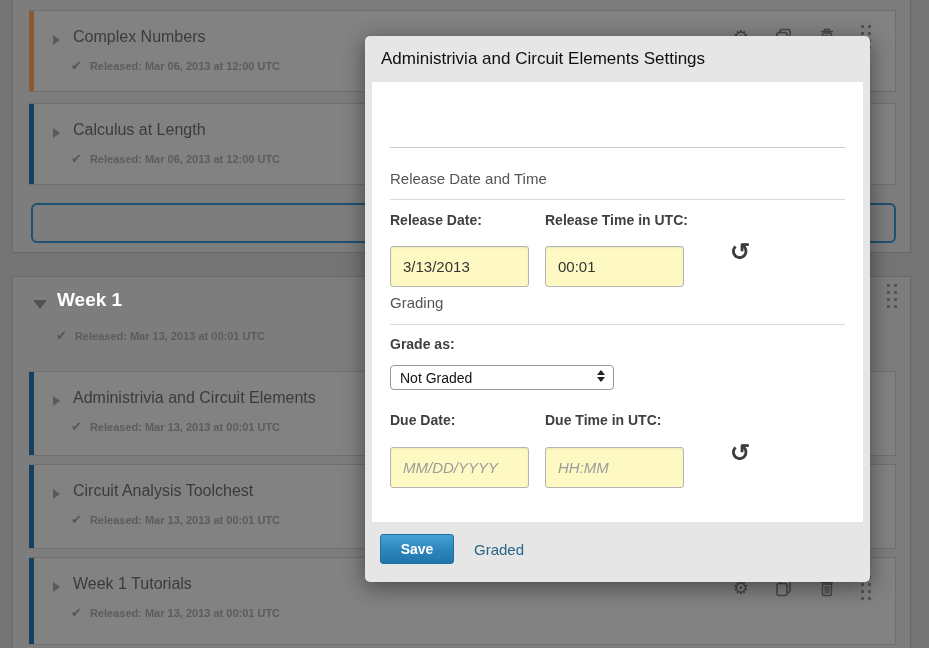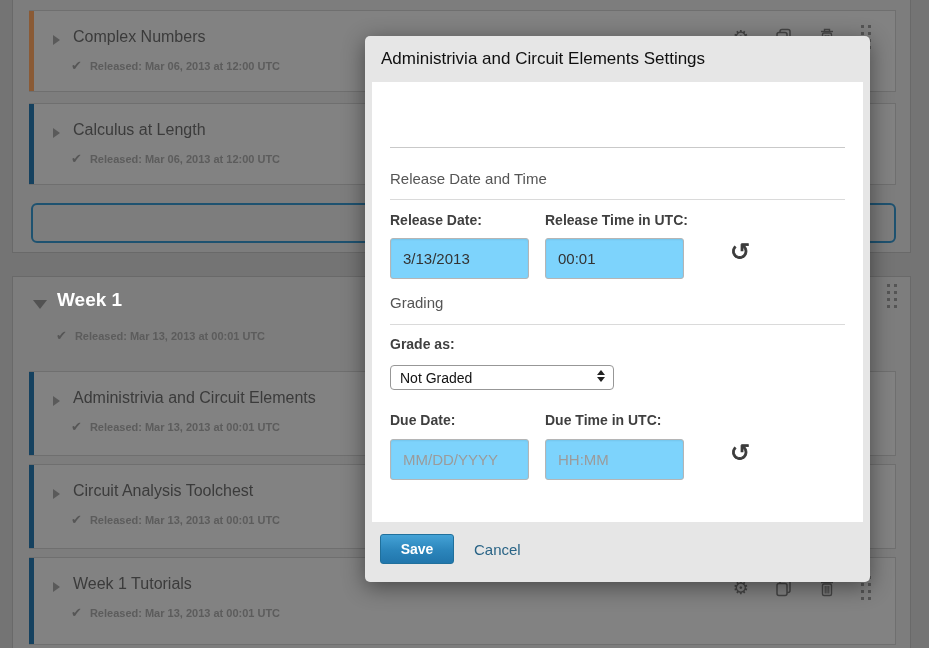--- a/index.html
+++ b/index.html
@@ -133,9 +133,10 @@
   .text-input {
     position: absolute; width: 139px; height: 41px;
     border: 1px solid #b5b5b5; border-radius: 3px;
-    background: #7dd3fc; font-family: "Liberation Sans", sans-serif;
+    background: #fef9c3; font-family: "Liberation Sans", sans-serif;
     font-size: 15px; color: #333; padding: 0 12px;
     box-shadow: inset 0 1px 2px rgba(0,0,0,0.07);
+    margin-top: 8px;
   }
   .text-input::placeholder { color: #9b9b9b; }
   .col1 { left: 18px; } .col2 { left: 173px; }

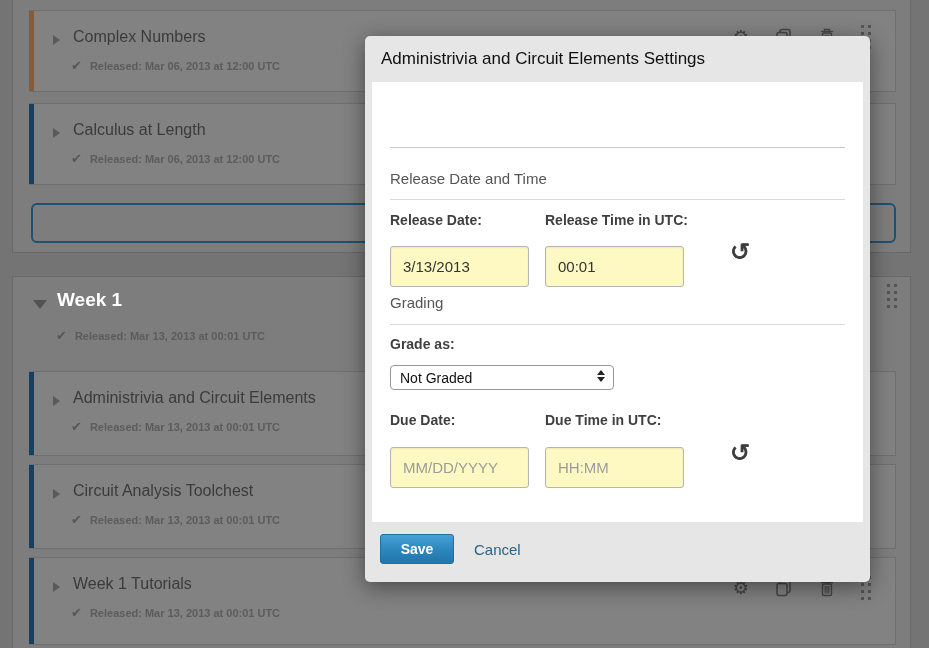--- a/index.html
+++ b/index.html
@@ -141,7 +141,7 @@
   .text-input::placeholder { color: #9b9b9b; }
   .col1 { left: 18px; } .col2 { left: 173px; }
   .row1-label { top: 130px; } .row1-input { top: 156px; }
-  .row2-label { top: 330px; } .row2-input { top: 357px; }
+  .row2-label { top: 330px; } .row2-input { top: 357px; font-style: italic; }
   .reset-icon {
     position: absolute; left: 358px;
     font-size: 24px; color: #3b3b3b; line-height: 1;

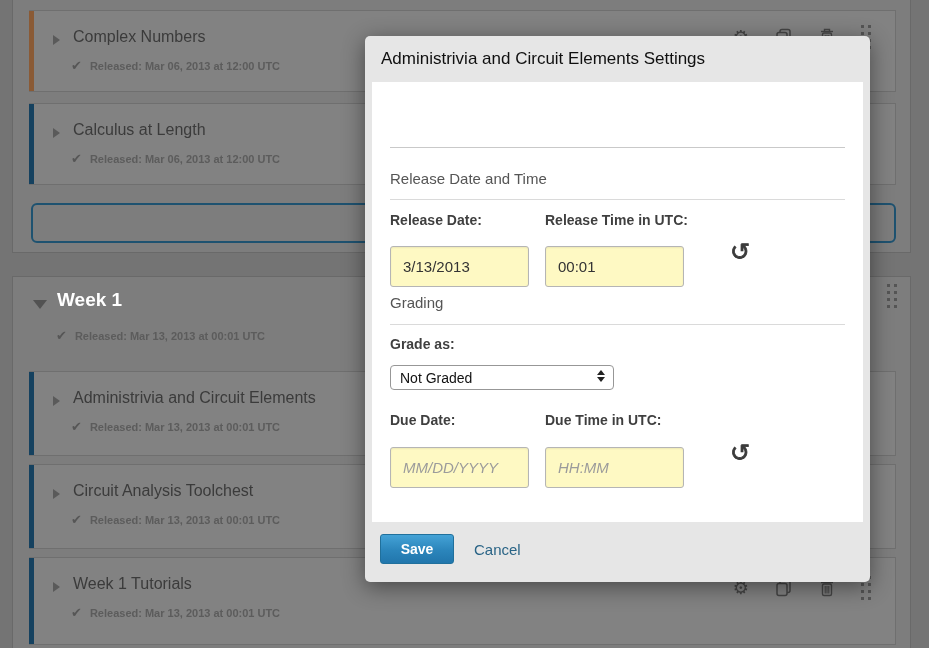--- a/index.html
+++ b/index.html
@@ -343,7 +343,7 @@
 
     <div class="modal-footer">
       <button class="save-button">Save</button>
-      <span class="cancel-link">Cancel</span>
+      <span class="cancel-link">Graded</span>
     </div>
   </div>
 

